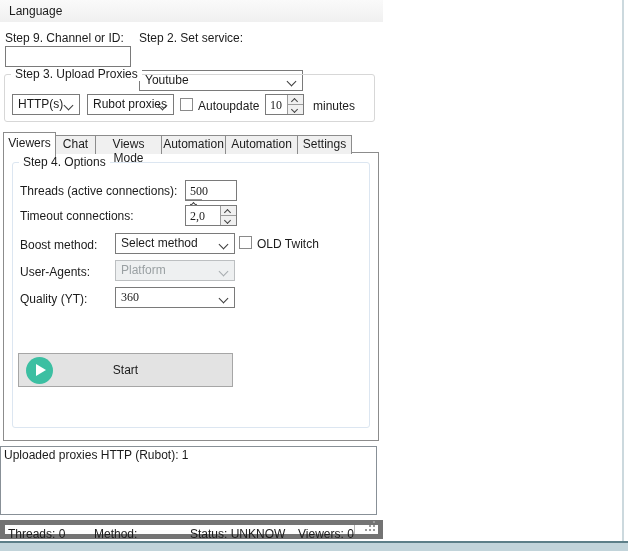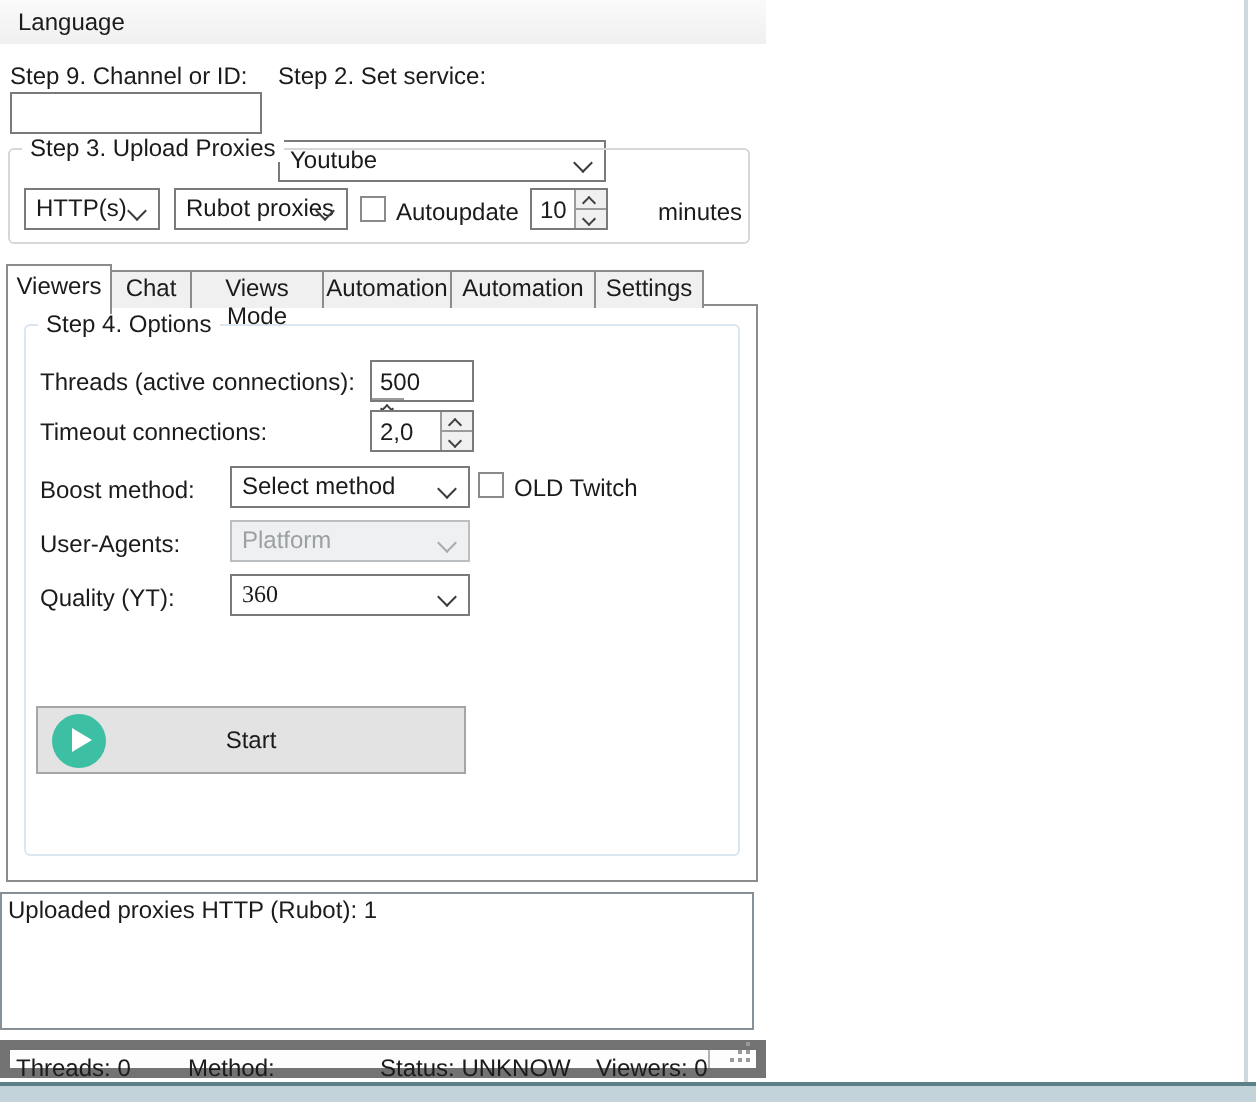--- a/index.html
+++ b/index.html
@@ -27,7 +27,7 @@
   .checkbox{width:13px;height:13px;background:#fff;border:1px solid #8a8a8a;}
   
   .spinner{background:#fff;border:1px solid #7a7a7a;height:21px;display:flex;}
-  .spinner .val{flex:1;padding:3px 0 0 4px;}
+  .spinner .val{flex:1;padding:3px 0 0 4px;font-family:Liberation Serif, serif;}
   .spinner .btns{width:15px;border-left:1px solid #9b9b9b;background:#f0f0f0;display:flex;flex-direction:column;}
   .spinner .btns > div{flex:1;position:relative;}
   .spinner .btns > div + div{border-top:1px solid #9b9b9b;}

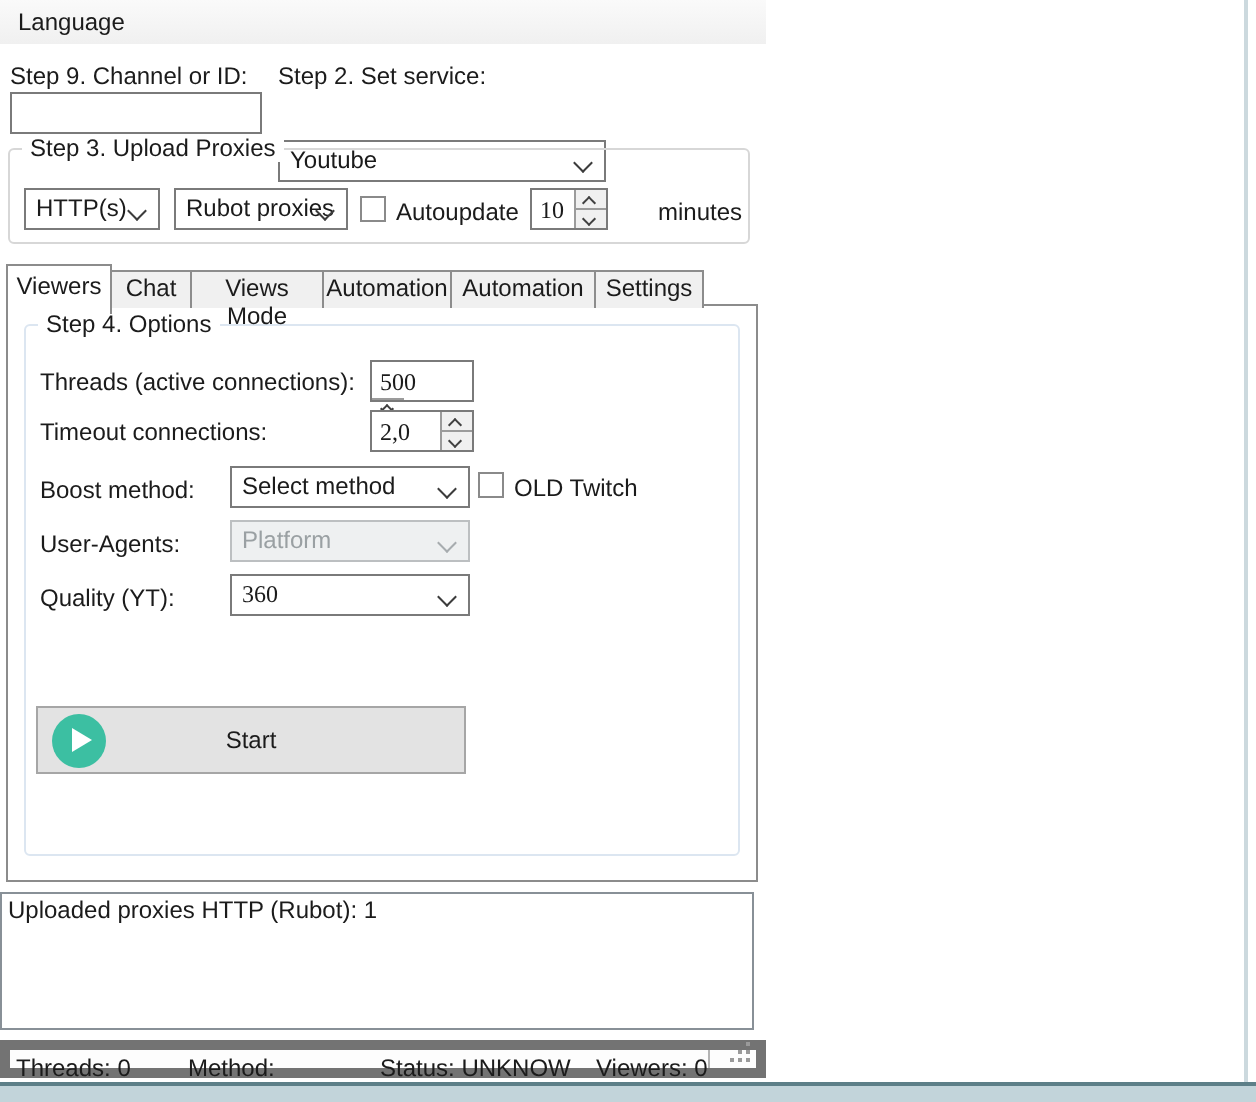--- a/index.html
+++ b/index.html
@@ -93,7 +93,7 @@
         </div>
     </div>
   </div>
-  <div class="lbl" style="left:329px;top:99px;">minutes</div>
+  <div class="lbl" style="left:313px;top:99px;">minutes</div>
 
   <div class="tab active" style="left:3px;top:132px;width:51px;height:21px;">Viewers</div>
   <div class="tab" style="left:55px;top:135px;width:39px;height:17px;">Chat</div>

